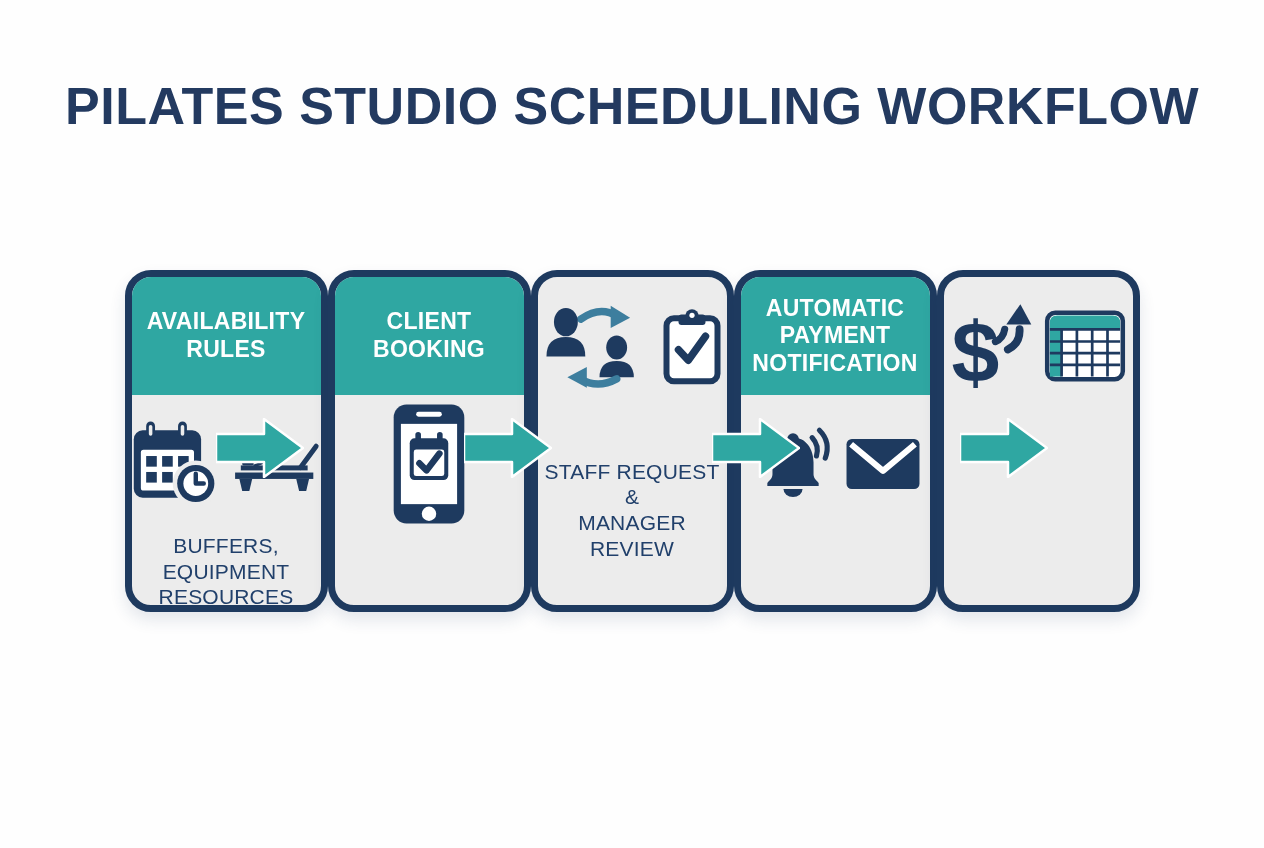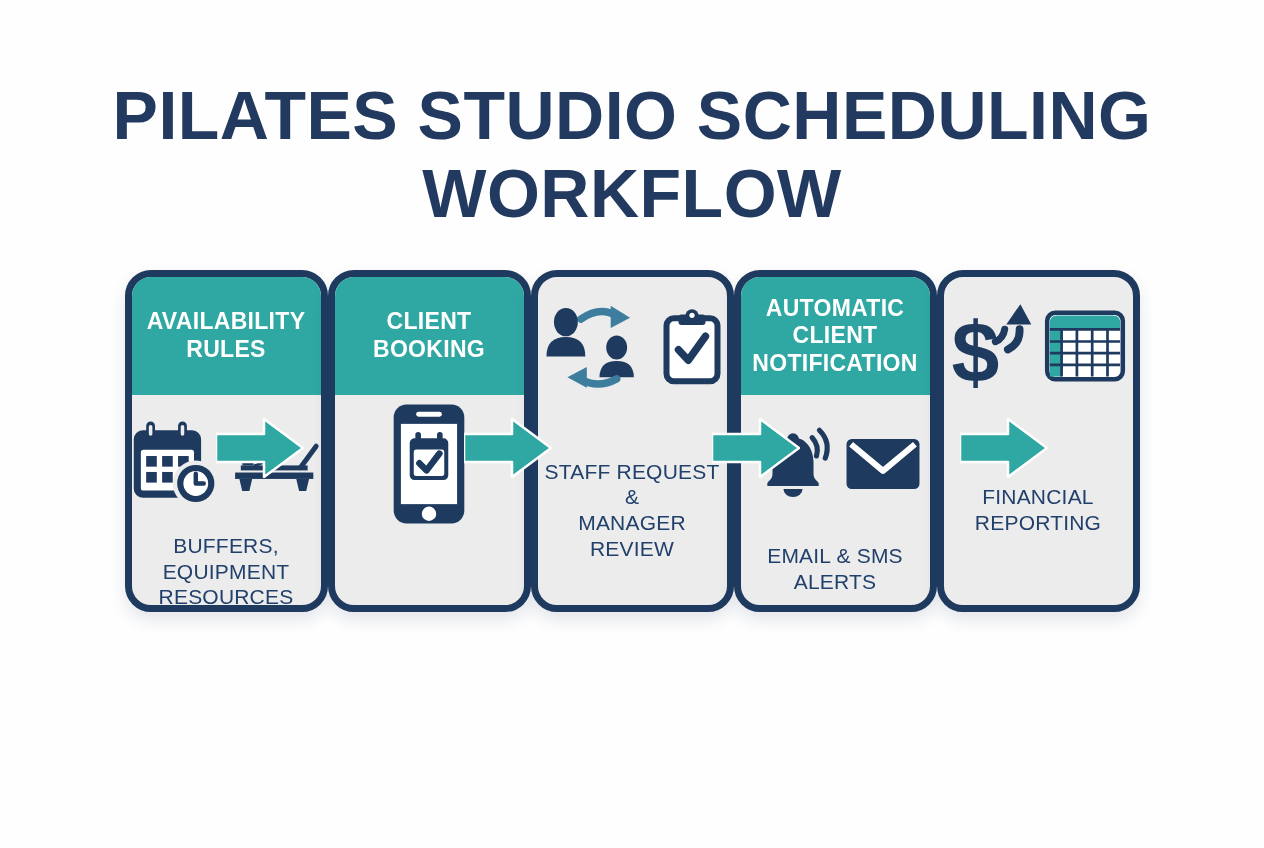--- a/index.html
+++ b/index.html
@@ -11,7 +11,7 @@
   .page-title{
     position:absolute;top:76px;left:0;width:100%;
     text-align:center;
-    font-size:68px;font-weight:bold;letter-spacing:.5px;
+    font-size:52px;font-weight:bold;letter-spacing:.5px;
     color:#233a60;
     white-space:pre-line;
   }

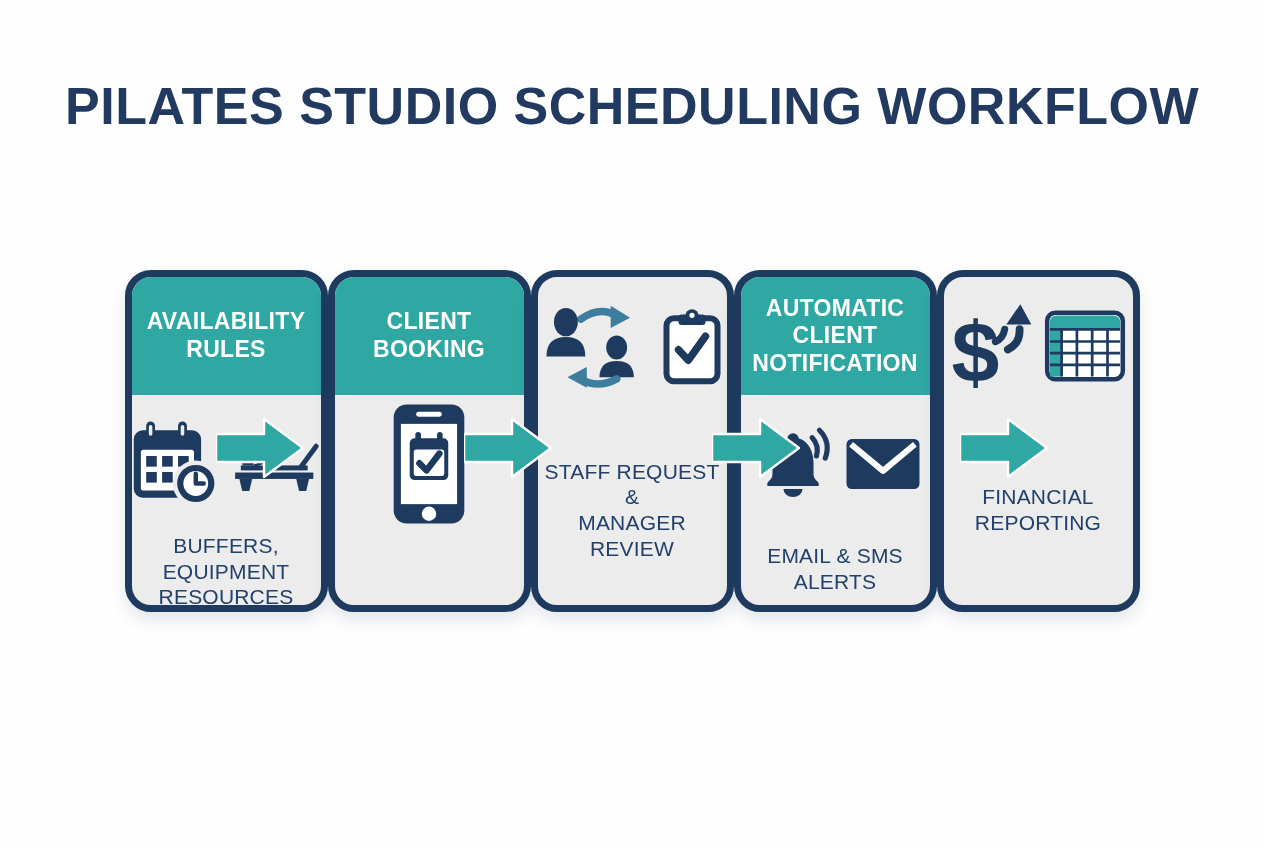--- a/index.html
+++ b/index.html
@@ -161,7 +161,7 @@
 
   <div class="card">
     <div class="card-header">AUTOMATIC
-CLIENT
+PAYMENT
 NOTIFICATION</div>
     <div class="card-body">
       <div class="icon-zone">

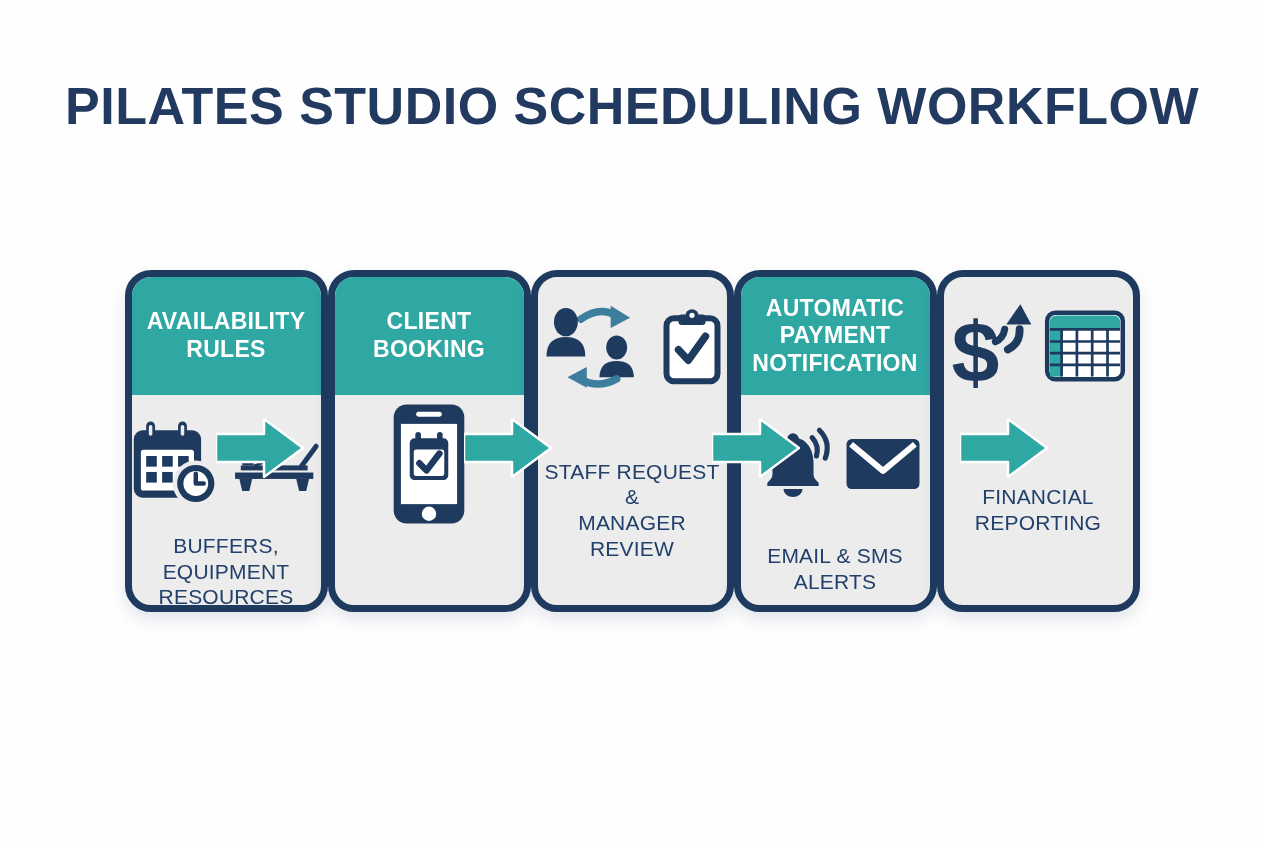--- a/index.html
+++ b/index.html
@@ -202,10 +202,6 @@
           <path d="M6,21.5 L84,21.5 M6,35 L84,35 M6,48 L84,48 M6,61 L84,61 M19,21.5 L19,74 M36,21.5 L36,74 M53,21.5 L53,74 M70,21.5 L70,74" stroke="#1e3a5f" stroke-width="3" fill="none"></path>
         </svg>
       </div>
-      <div class="caption-zone">
-        <div class="caption">FINANCIAL
-REPORTING</div>
-      </div>
     </div>
   </div>
 

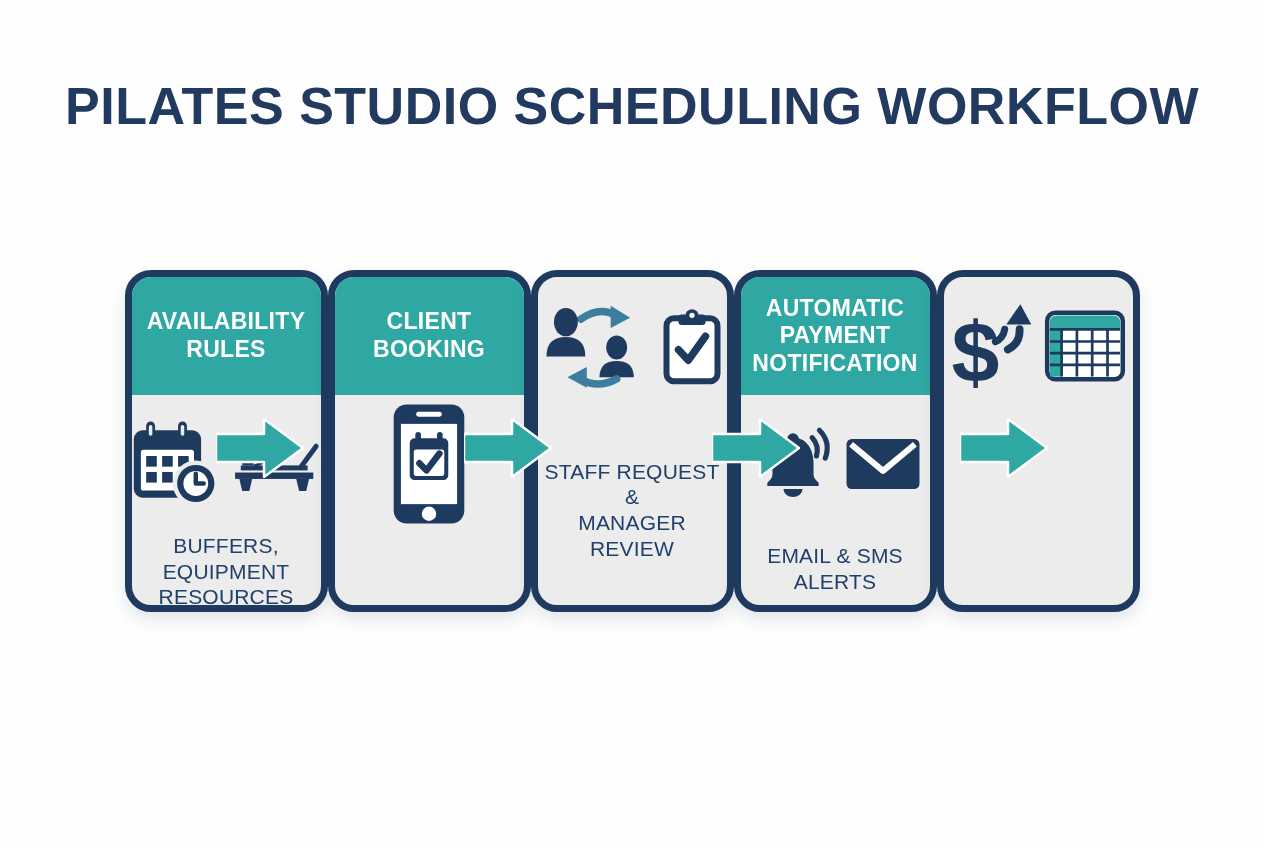--- a/index.html
+++ b/index.html
@@ -179,10 +179,6 @@
           <path d="M8,9 L50,44 L92,9" stroke="#ffffff" stroke-width="8" fill="none" stroke-linejoin="round"></path>
         </svg>
       </div>
-      <div class="caption-zone">
-        <div class="caption">EMAIL &amp; SMS
-ALERTS</div>
-      </div>
     </div>
   </div>
 

